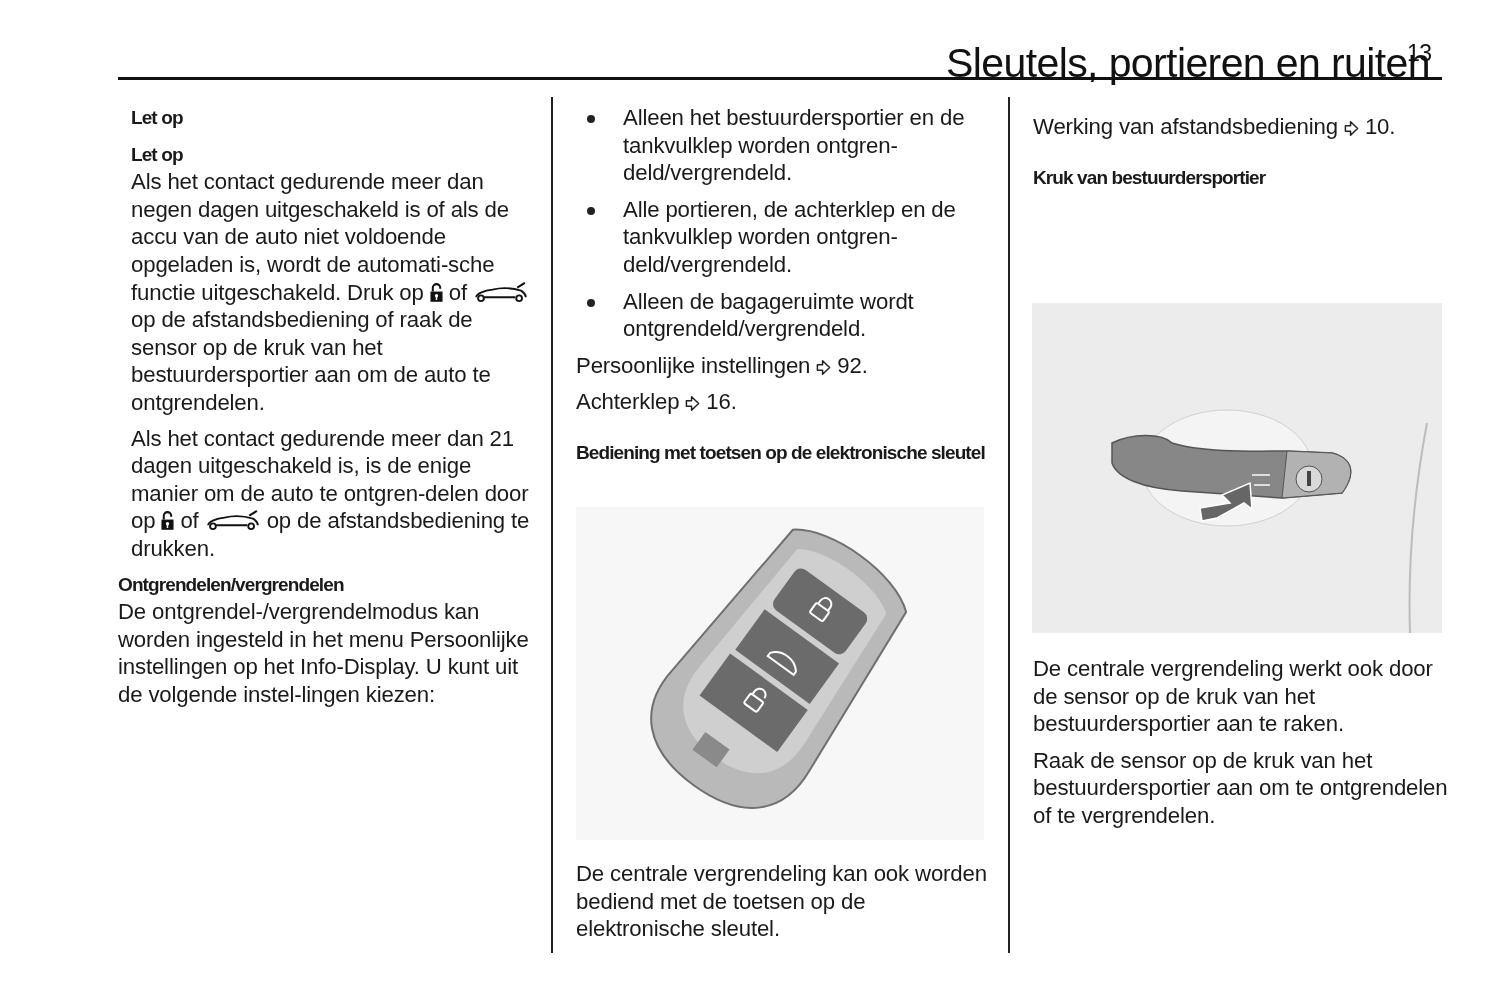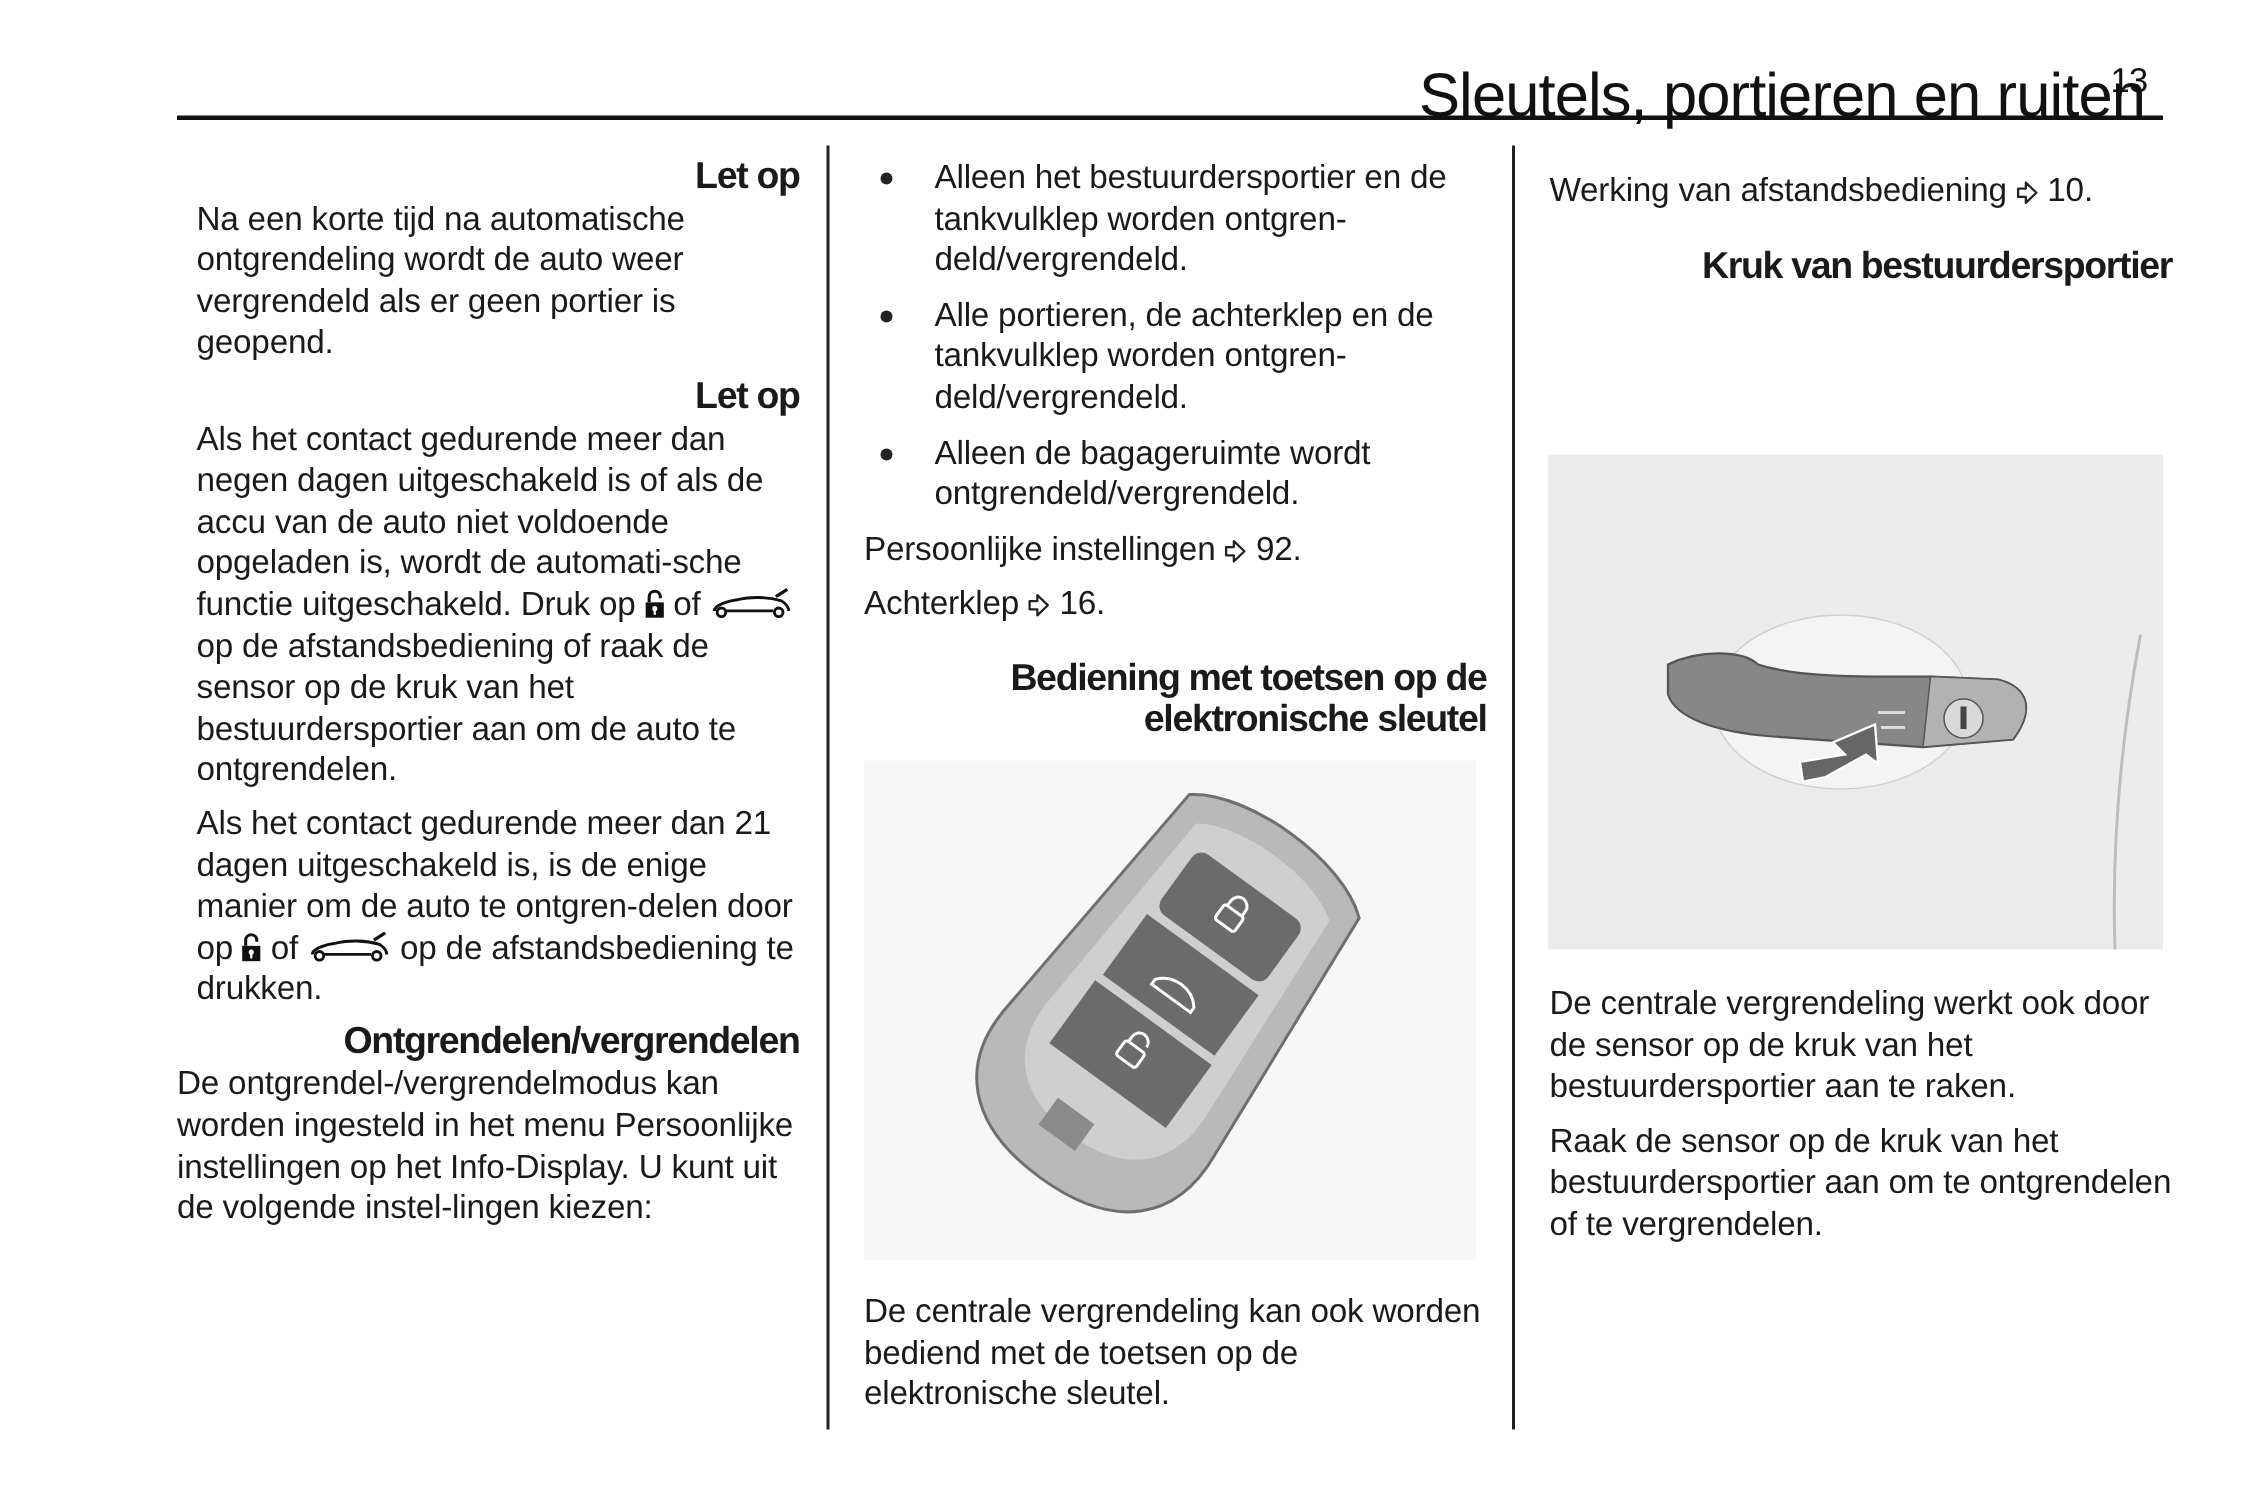--- a/index.html
+++ b/index.html
@@ -11,7 +11,7 @@
   .col-rule { position:absolute; width:1.5px; background:#222; }
   .col { position:absolute; font-size:22.2px; line-height:27.6px; letter-spacing:-0.15px; }
   .col p { margin:0; }
-  .note-label, .sub-heading { font-weight:bold; letter-spacing:-0.9px; font-size:25px;text-align:right; }
+  .note-label, .sub-heading { font-weight:bold; letter-spacing:-0.9px; font-size:19px; }
   .sub-heading { line-height:27.5px; }
   .bullet { position:relative; padding-left:47px; }
   .bullet .dot { position:absolute; left:11px; top:11px; width:8px; height:8px; border-radius:50%; background:#222; }

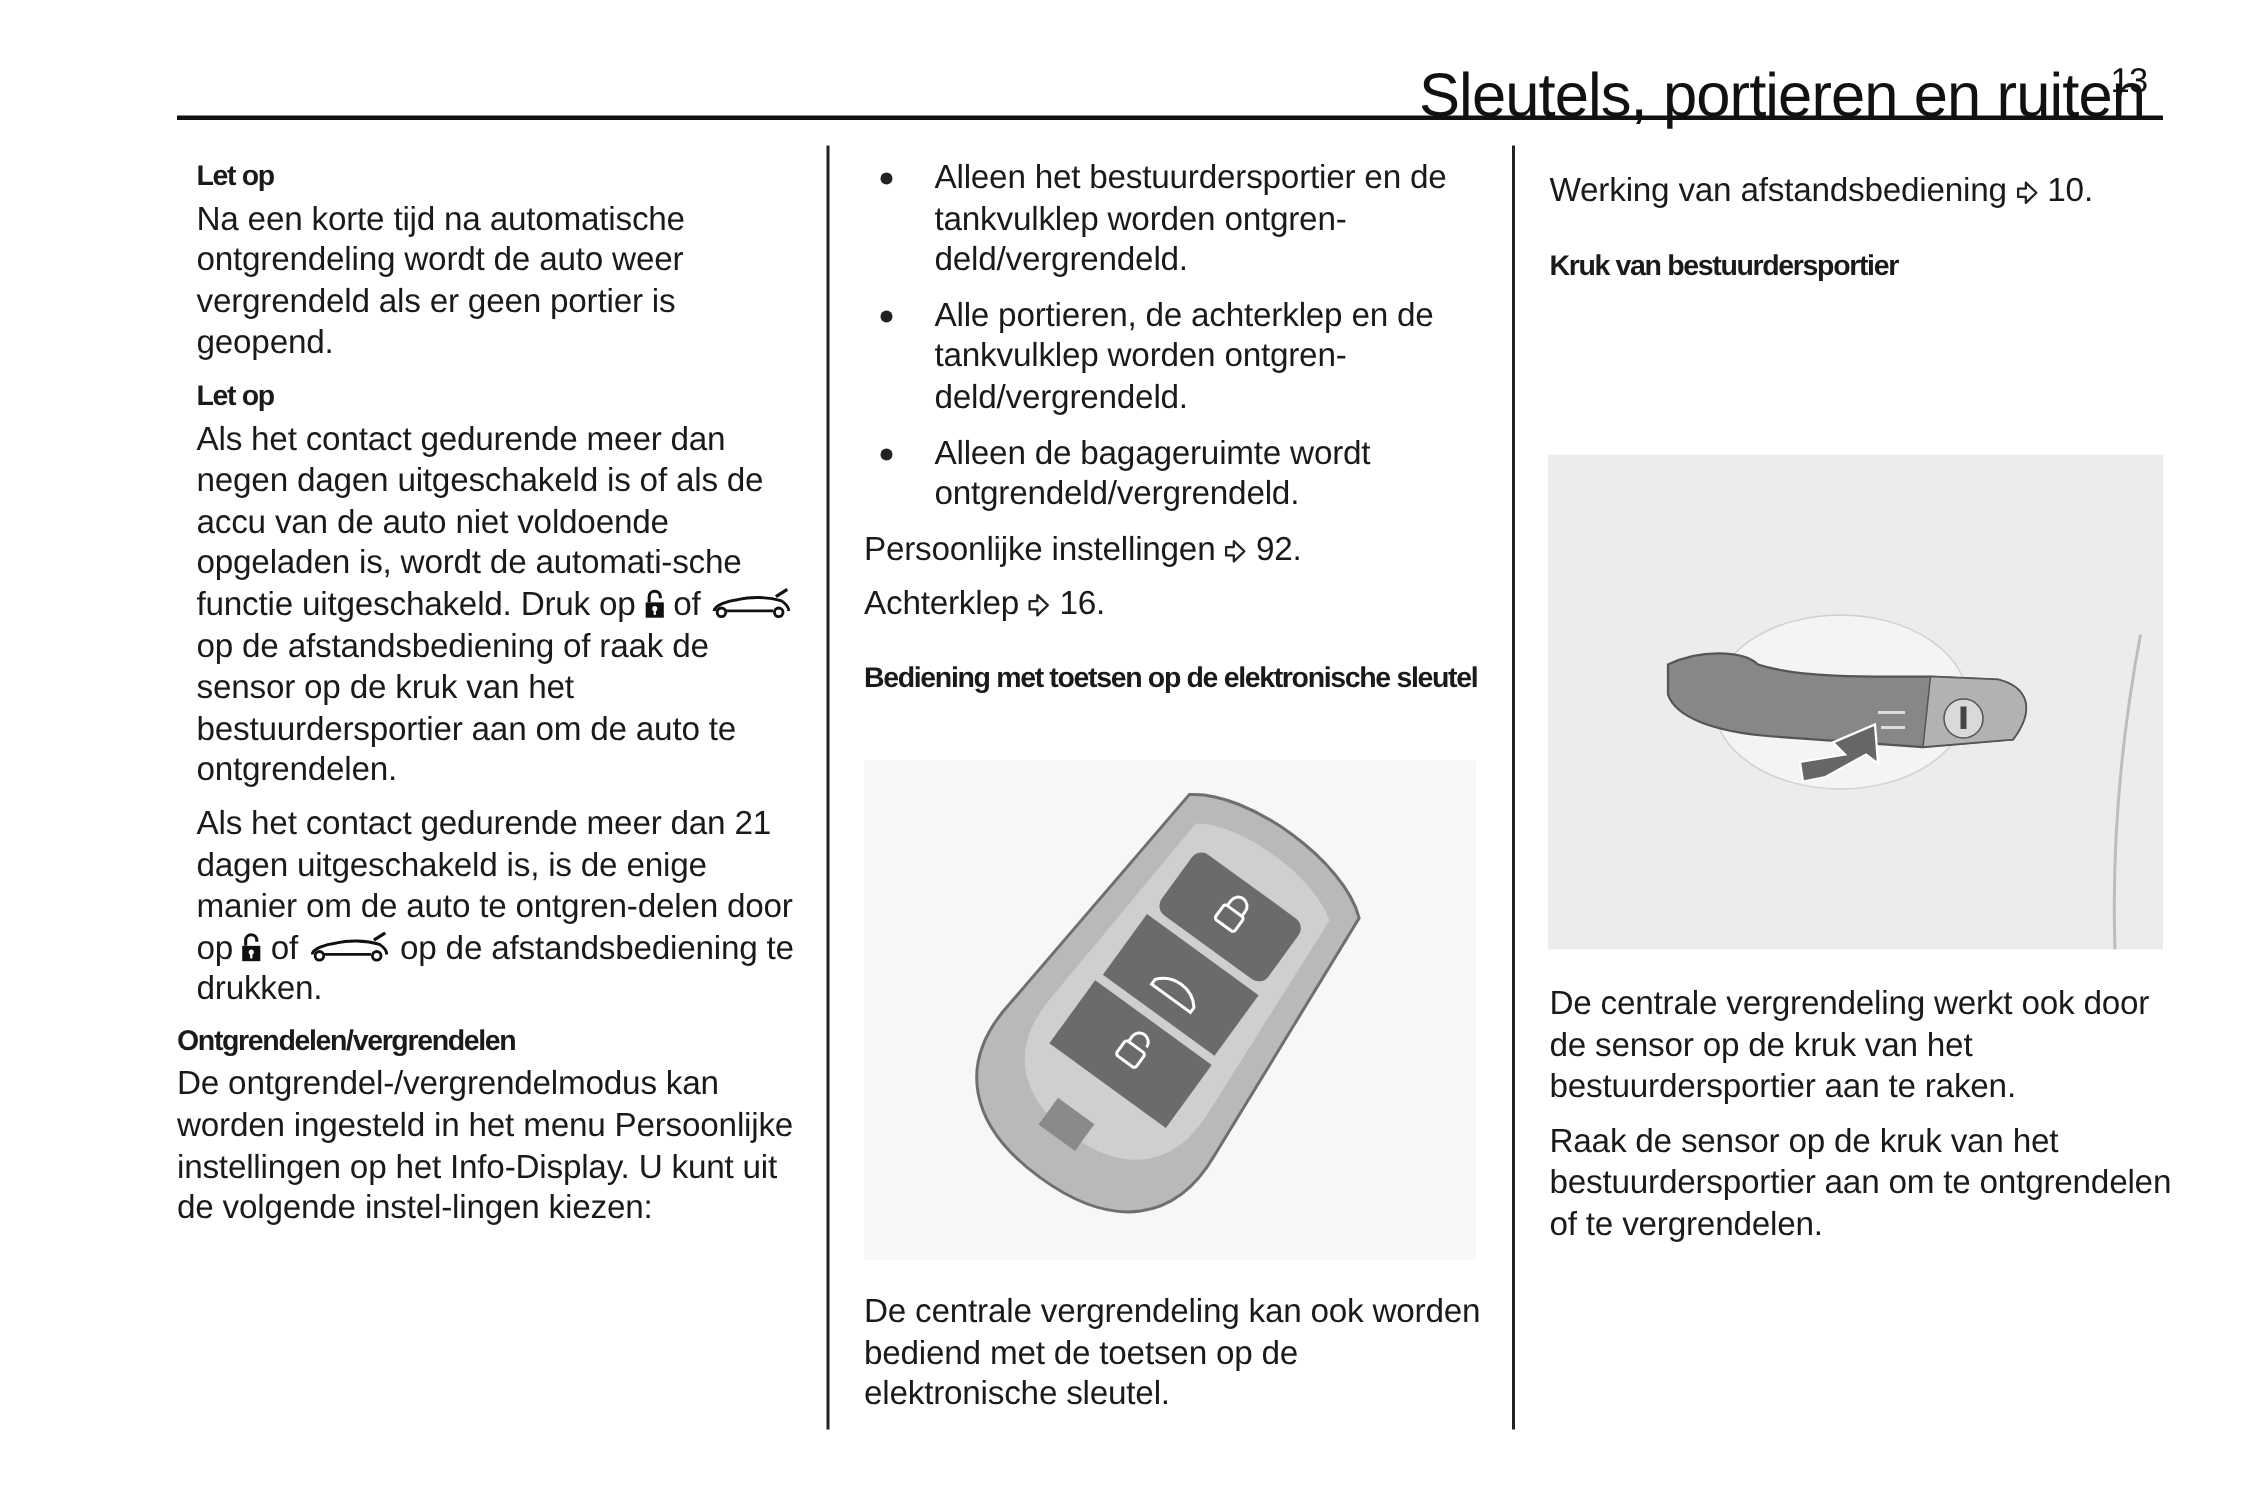--- a/index.html
+++ b/index.html
@@ -58,7 +58,6 @@
 <div class="col" style="left:118px;top:104px;width:415px;">
   <div style="padding-left:13px;">
     <p class="note-label">Let op</p>
-    <p>Na een korte tijd na automatische ontgrendeling wordt de auto weer vergrendeld als er geen portier is geopend.</p>
   </div>
   <div style="padding-left:13px;margin-top:9px;">
     <p class="note-label">Let op</p>

